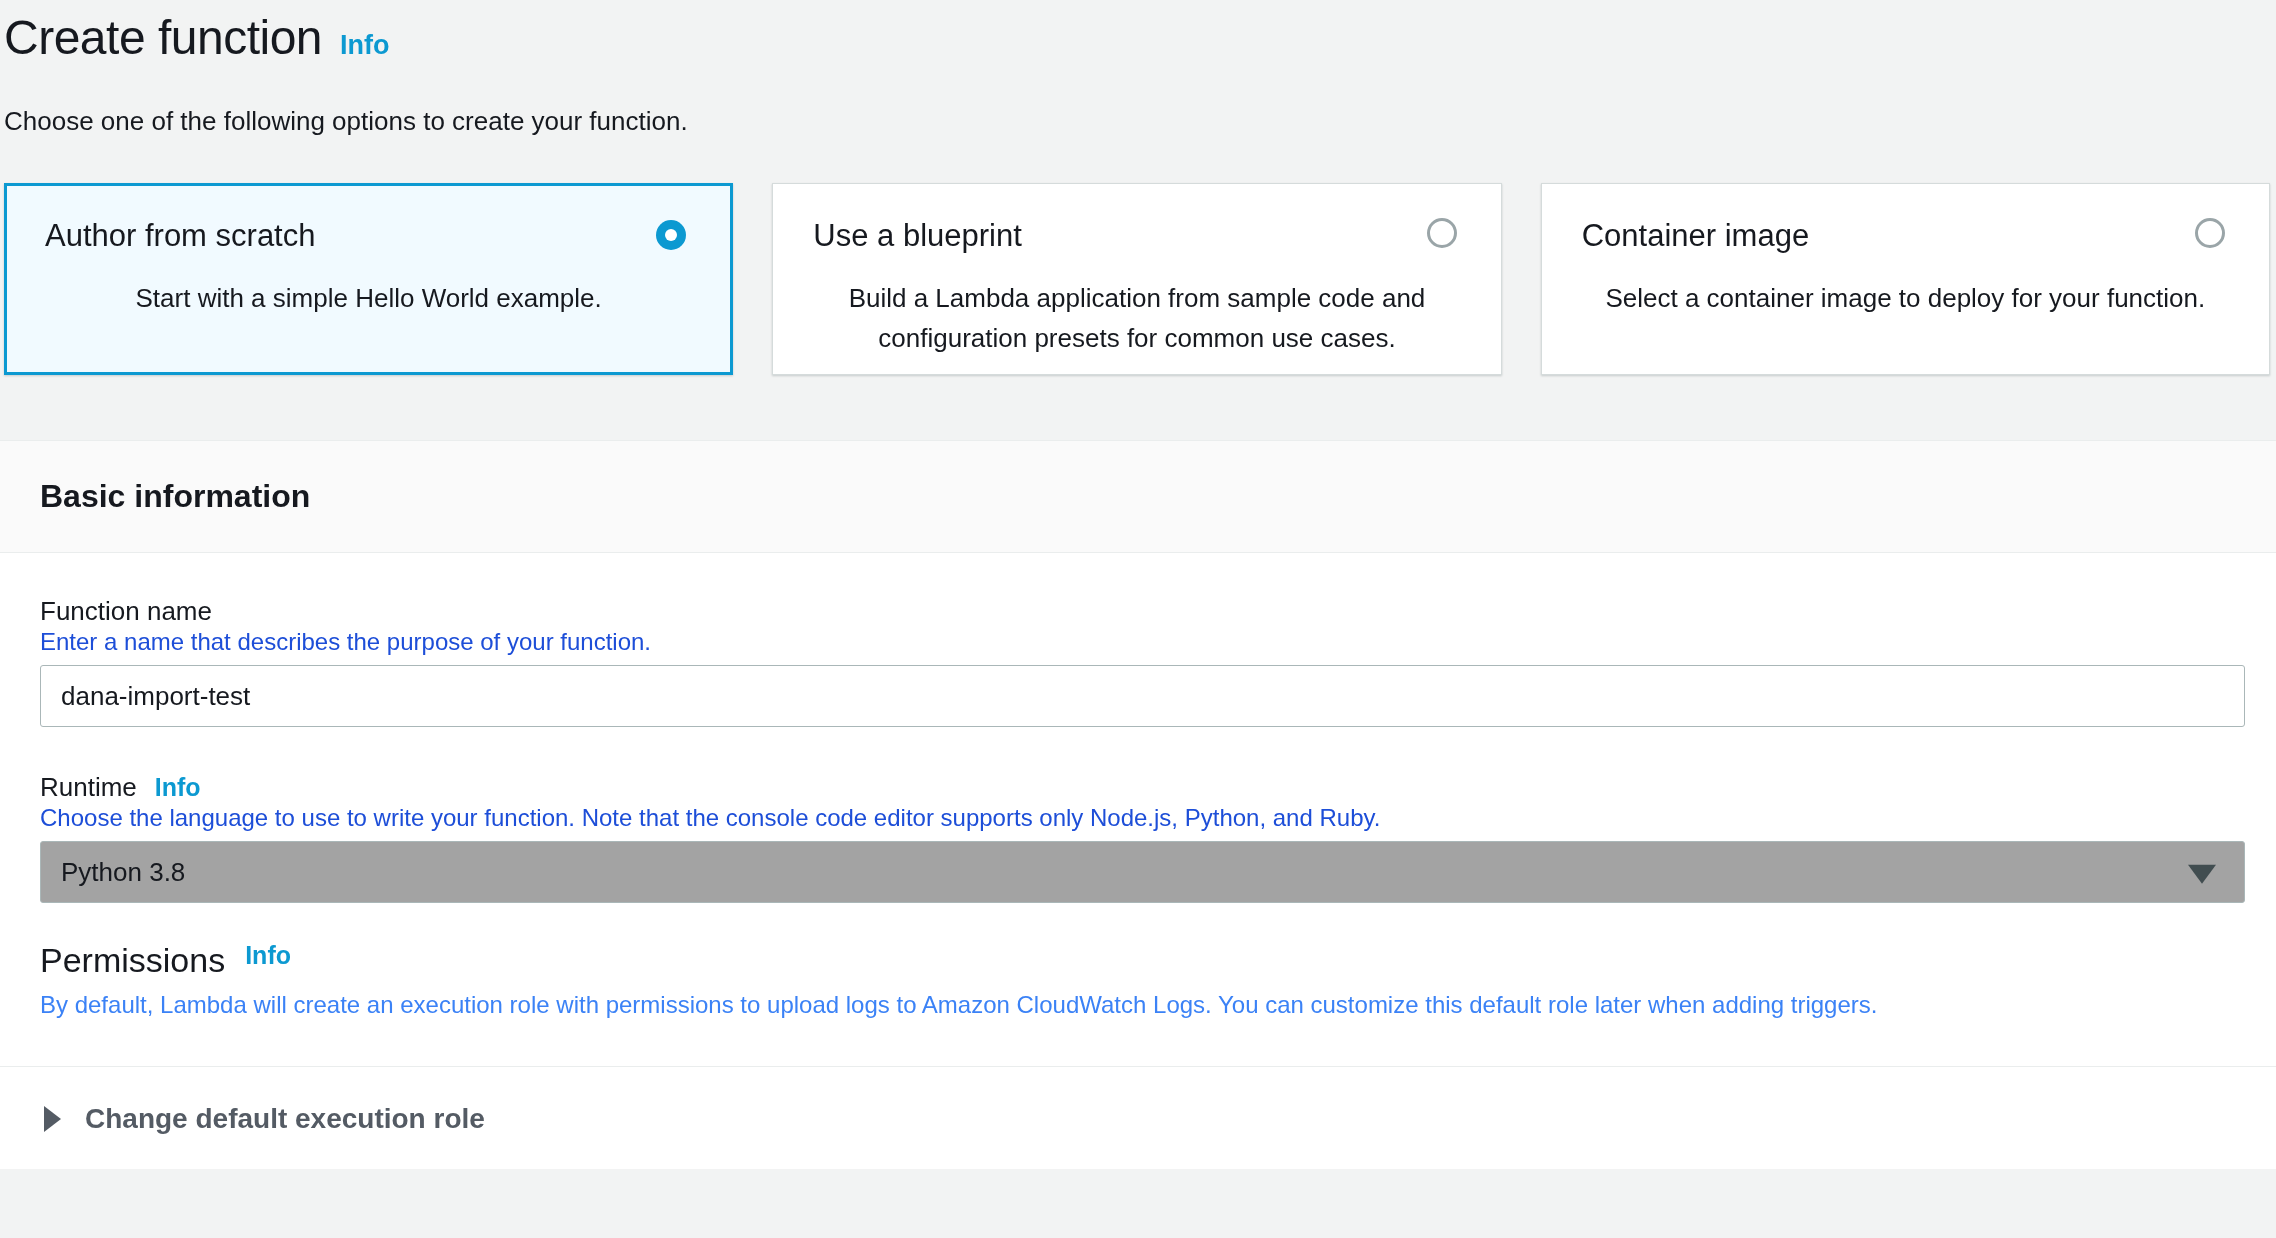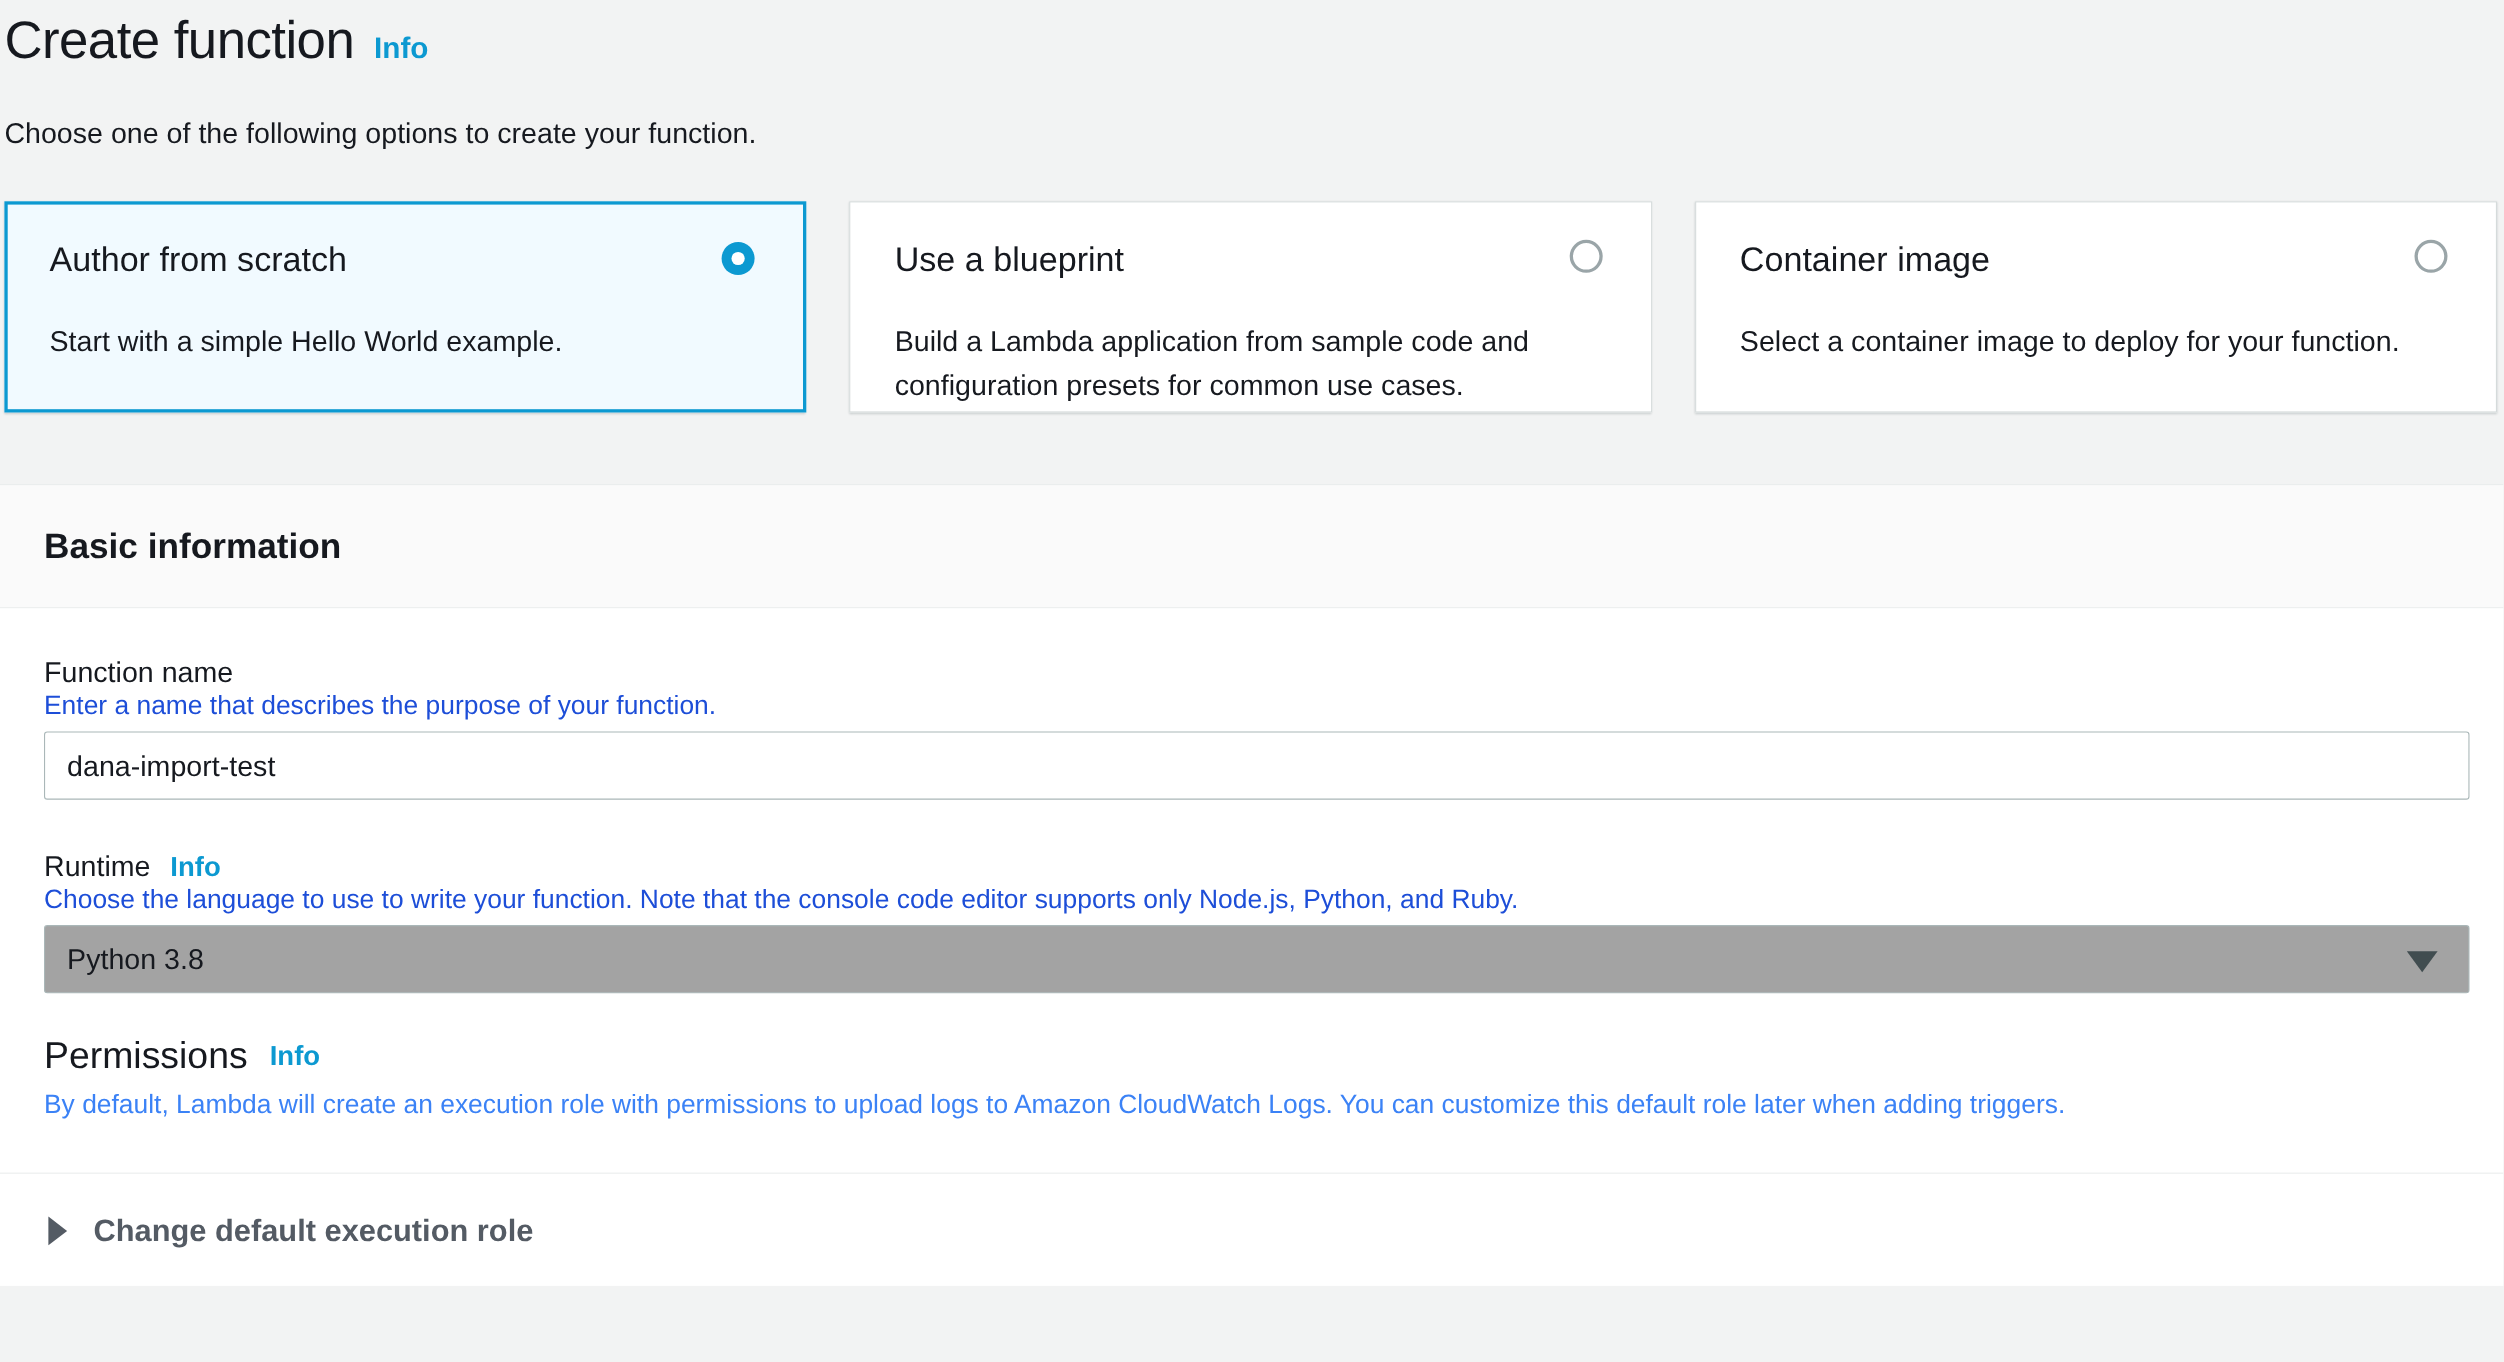--- a/index.html
+++ b/index.html
@@ -38,7 +38,7 @@
     padding: 30px 38px;
   }
   .card-title { font-size: 31px; font-weight: 400; line-height: 40px; }
-  .card-desc { margin-top: 34px; font-size: 26px; line-height: 40px; max-width: 660px; }
+  .card-desc { margin-top: 22px; font-size: 26px; line-height: 40px; max-width: 660px; text-align: center; }
   .radio {
     position: absolute; top: 34px; right: 44px;
     width: 30px; height: 30px; border-radius: 50%;

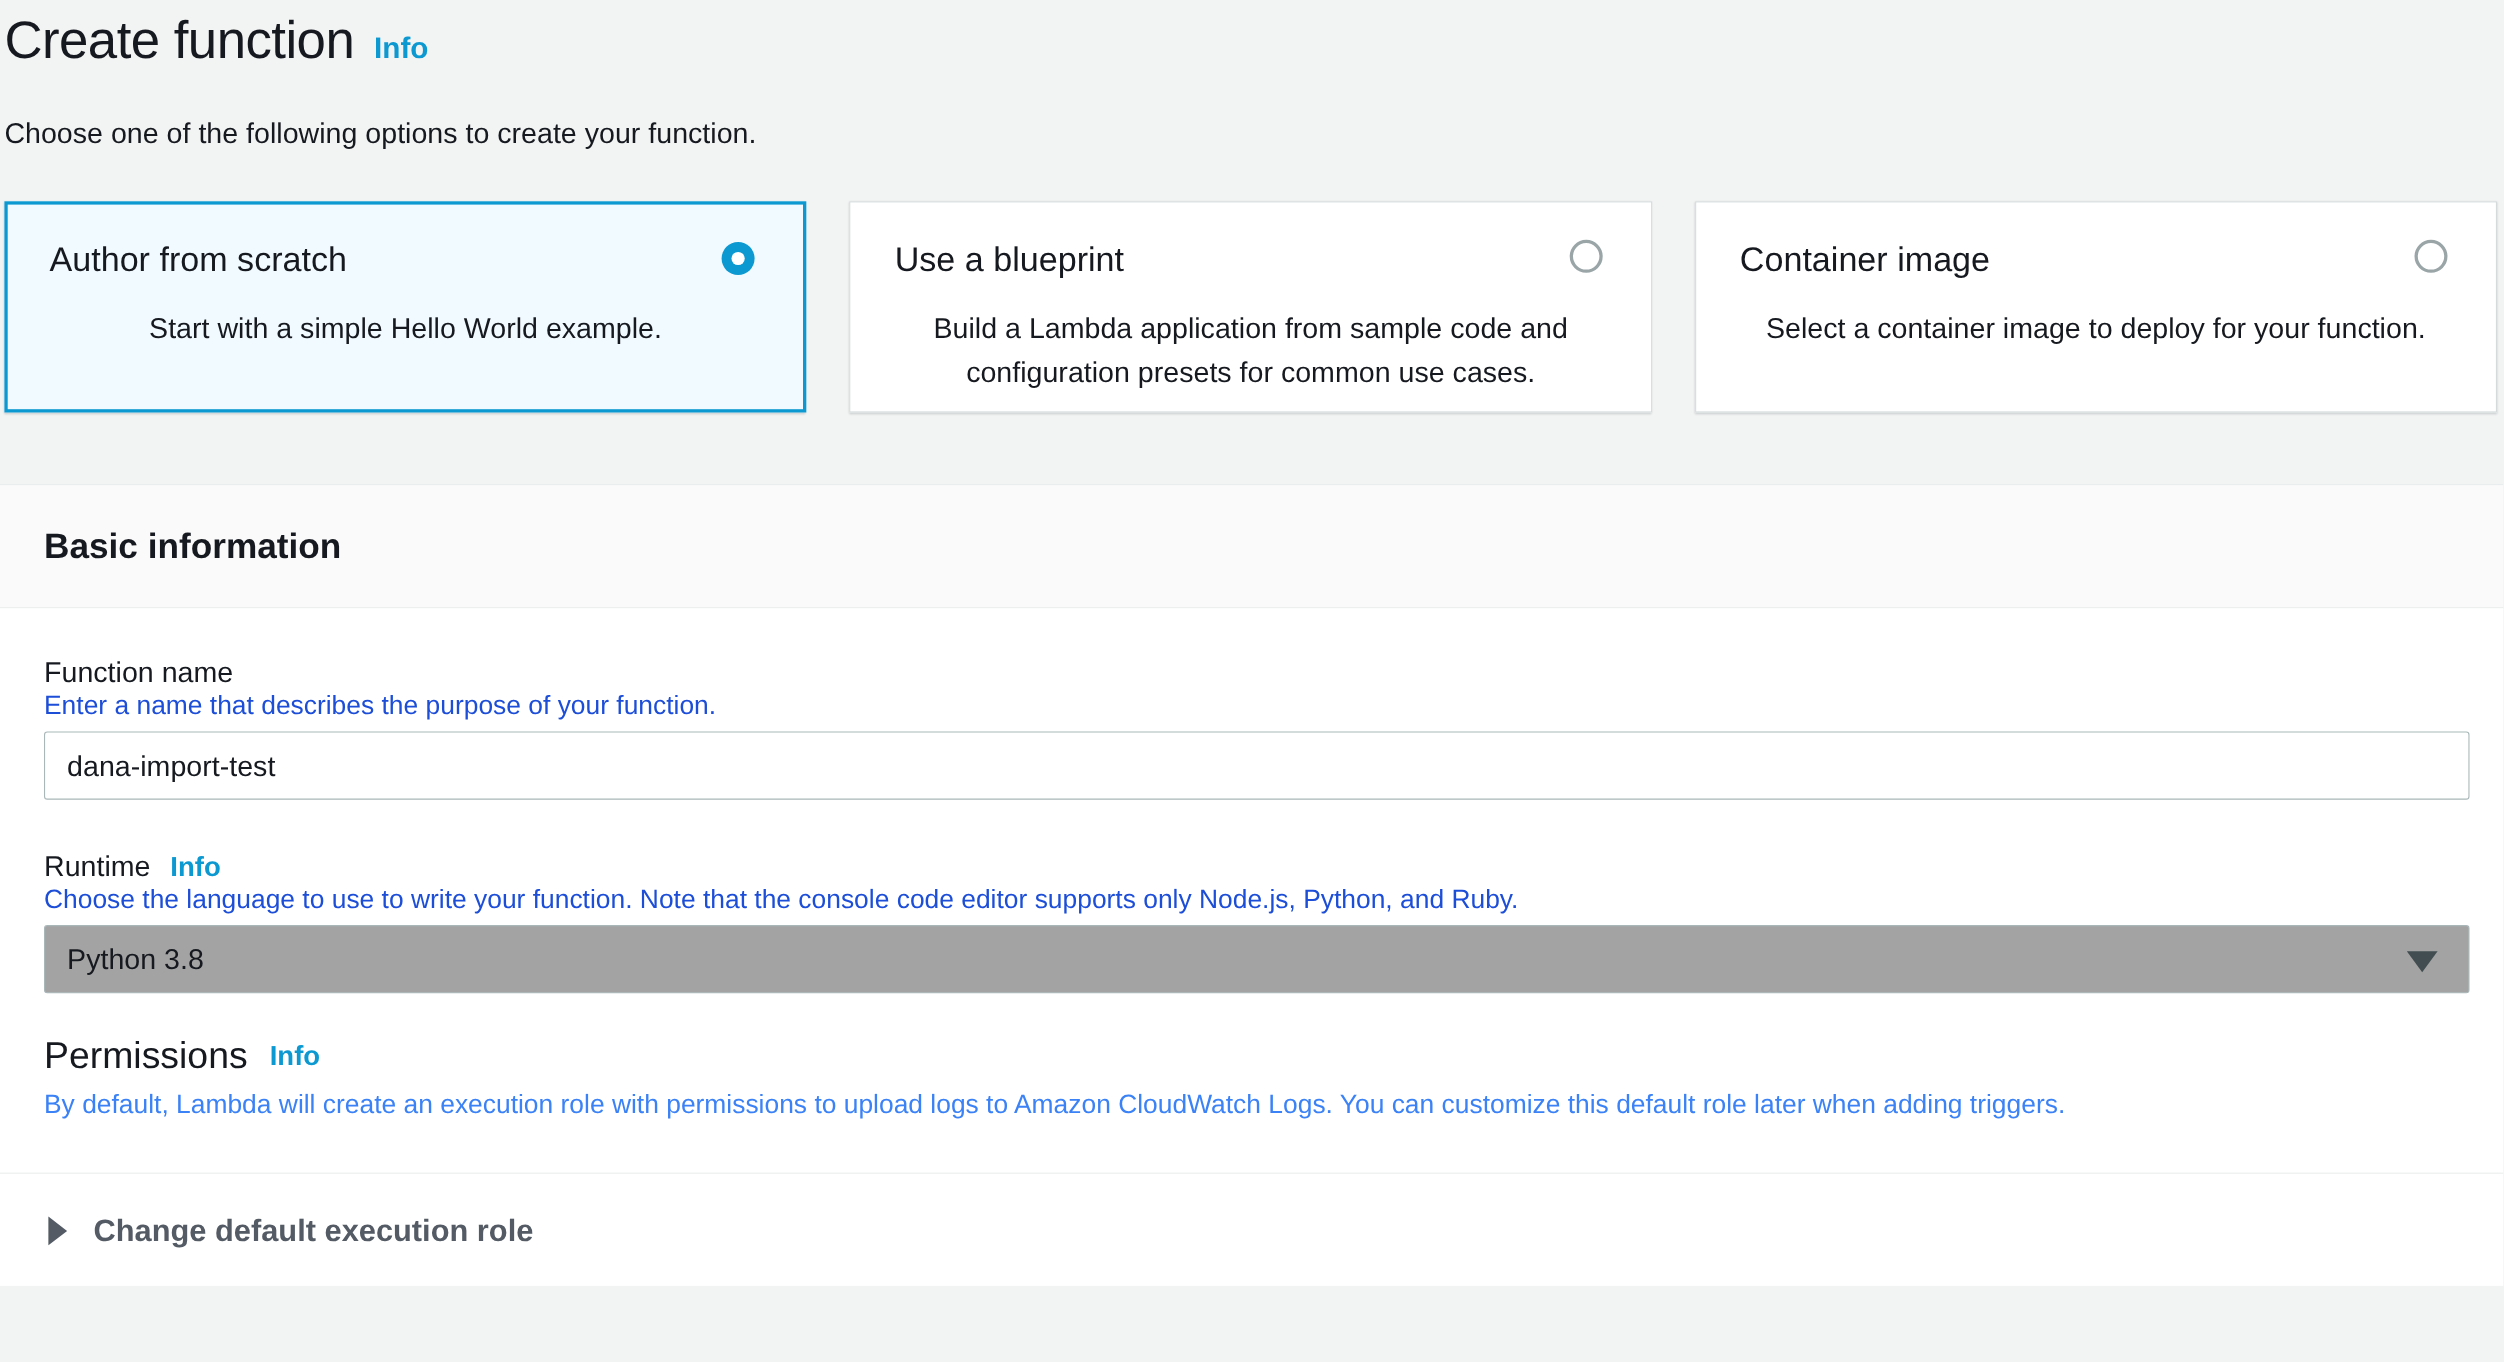--- a/index.html
+++ b/index.html
@@ -102,7 +102,7 @@
 
   .permissions-block { margin-top: 38px; }
   .section-heading { font-size: 34px; font-weight: 400; }
-  .section-heading-row { display: flex; align-items: center; gap: 20px; }
+  .section-heading-row { display: flex; align-items: flex-start; gap: 20px; }
   .section-desc { margin-top: 10px; font-size: 24px; line-height: 30px; color: #3b82f6; }
 
   .divider { margin-top: 46px; height: 1px; background: #eaeded; }

